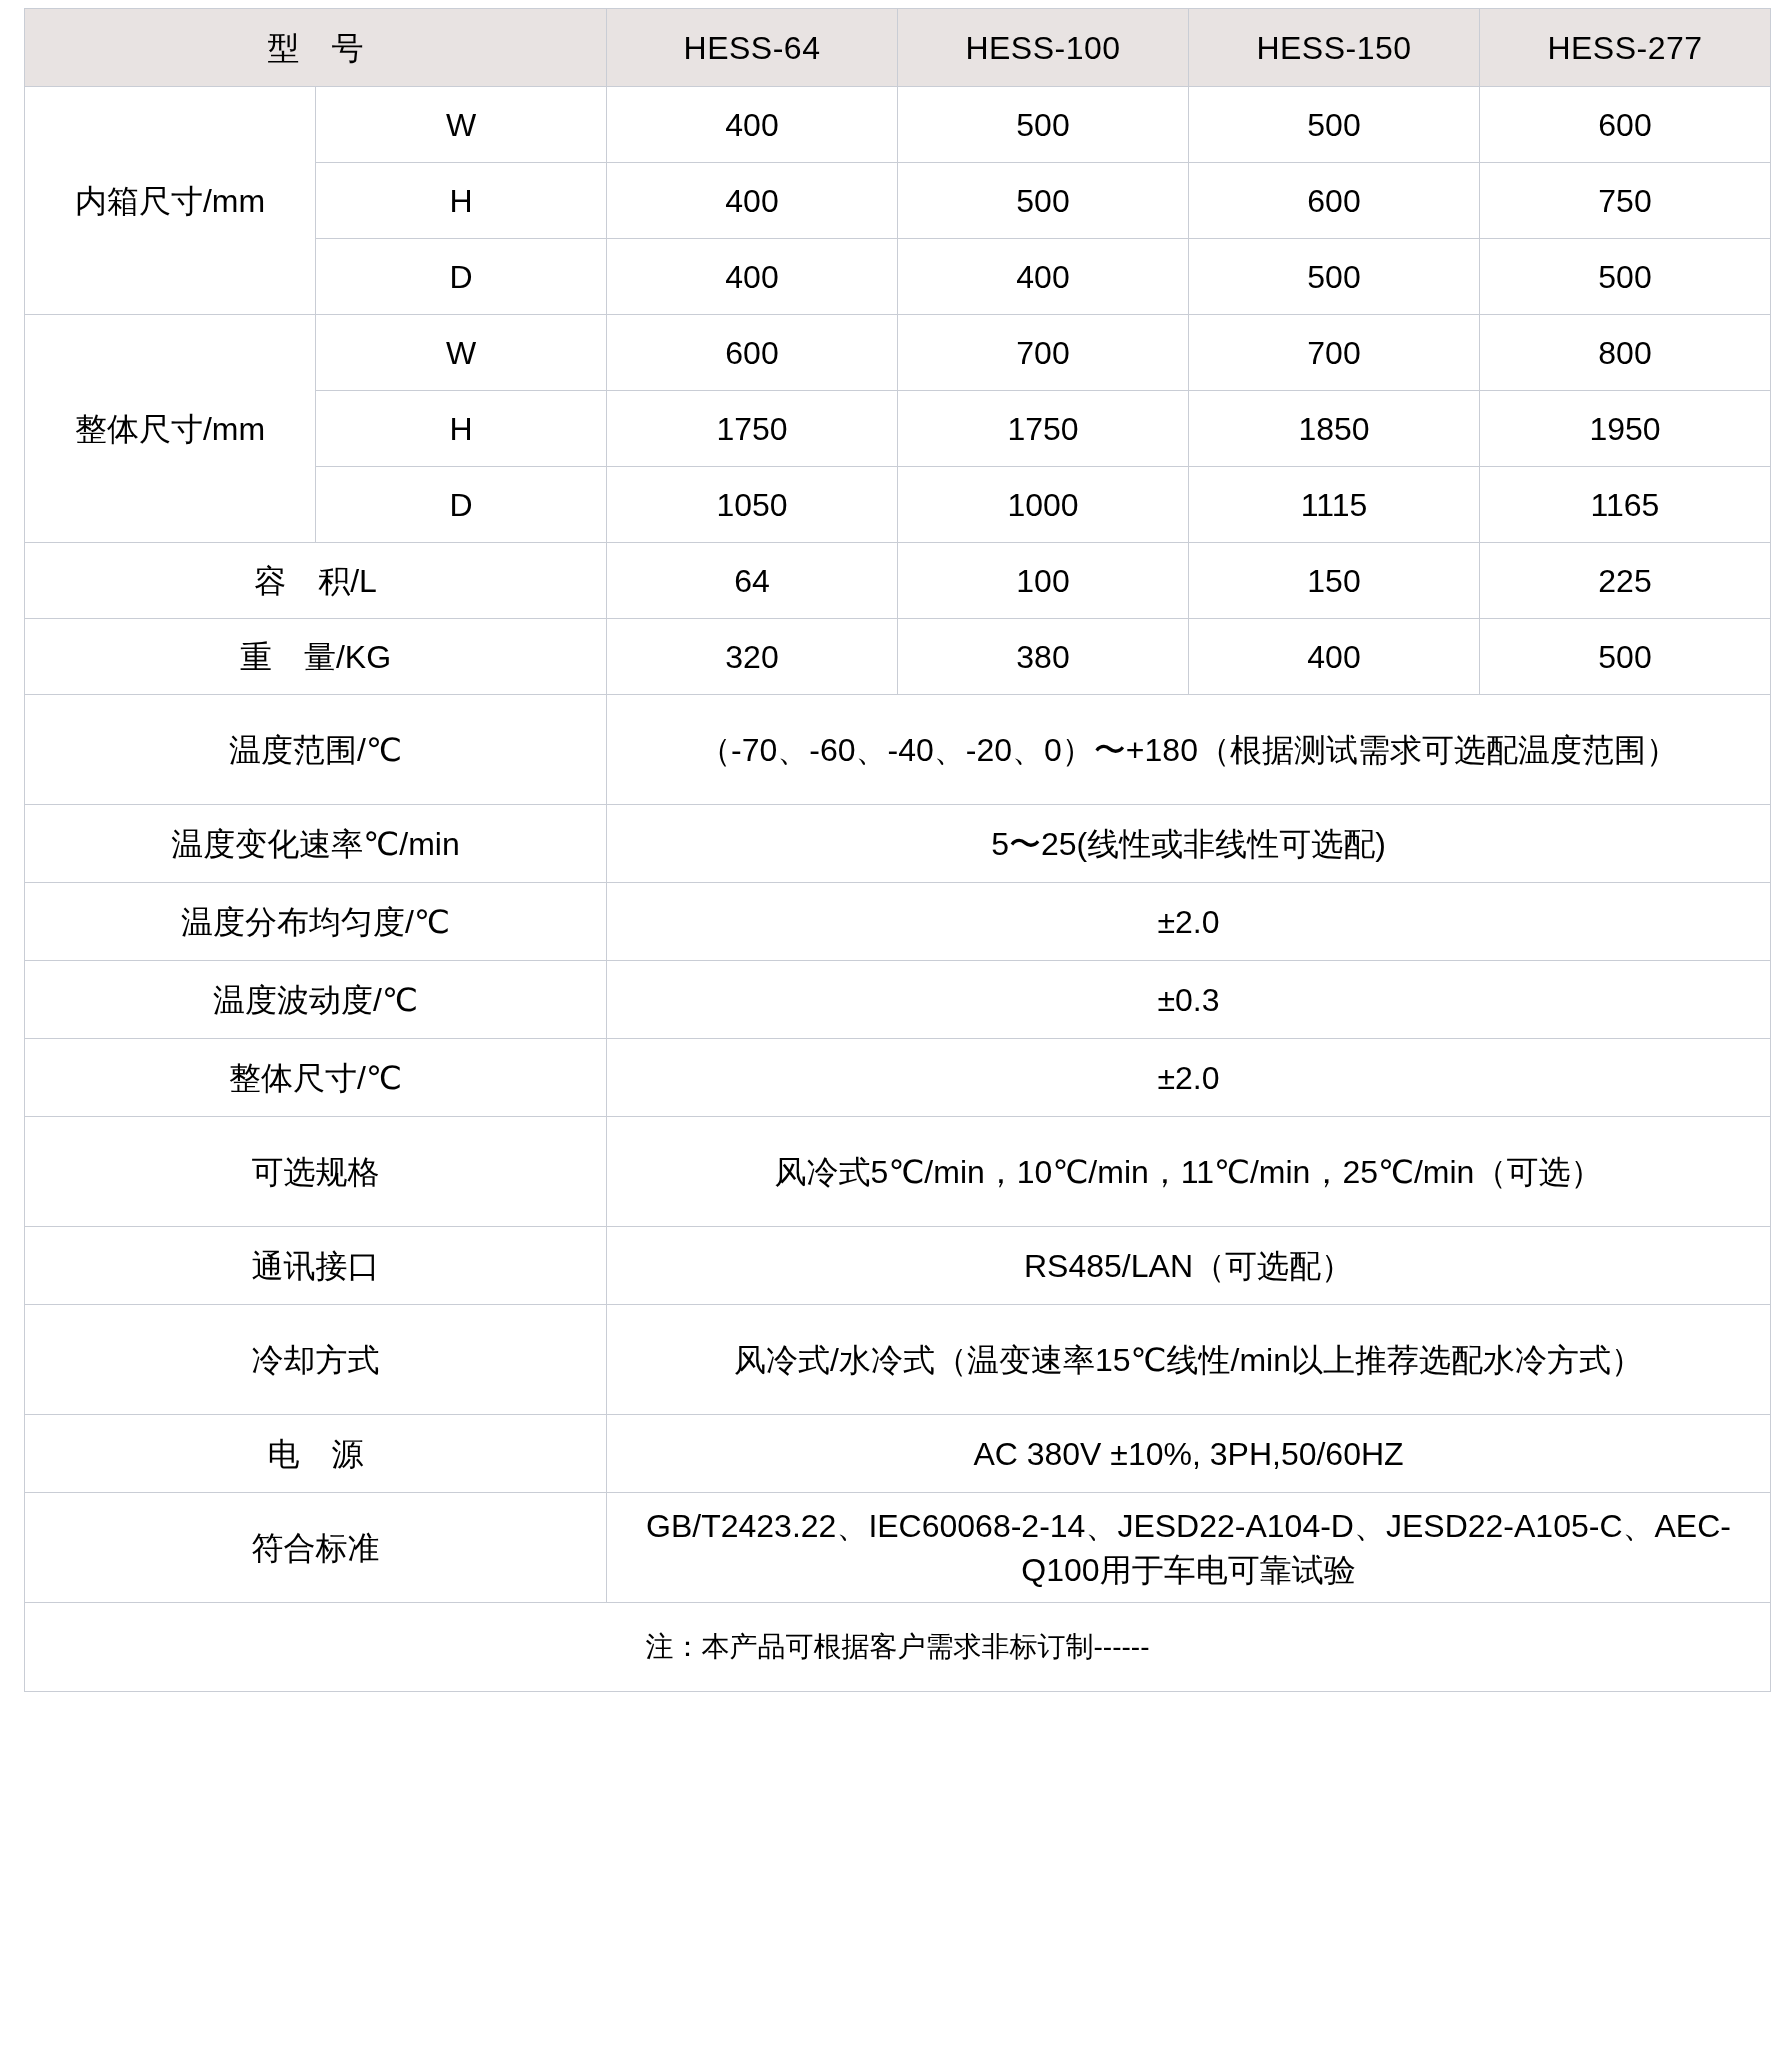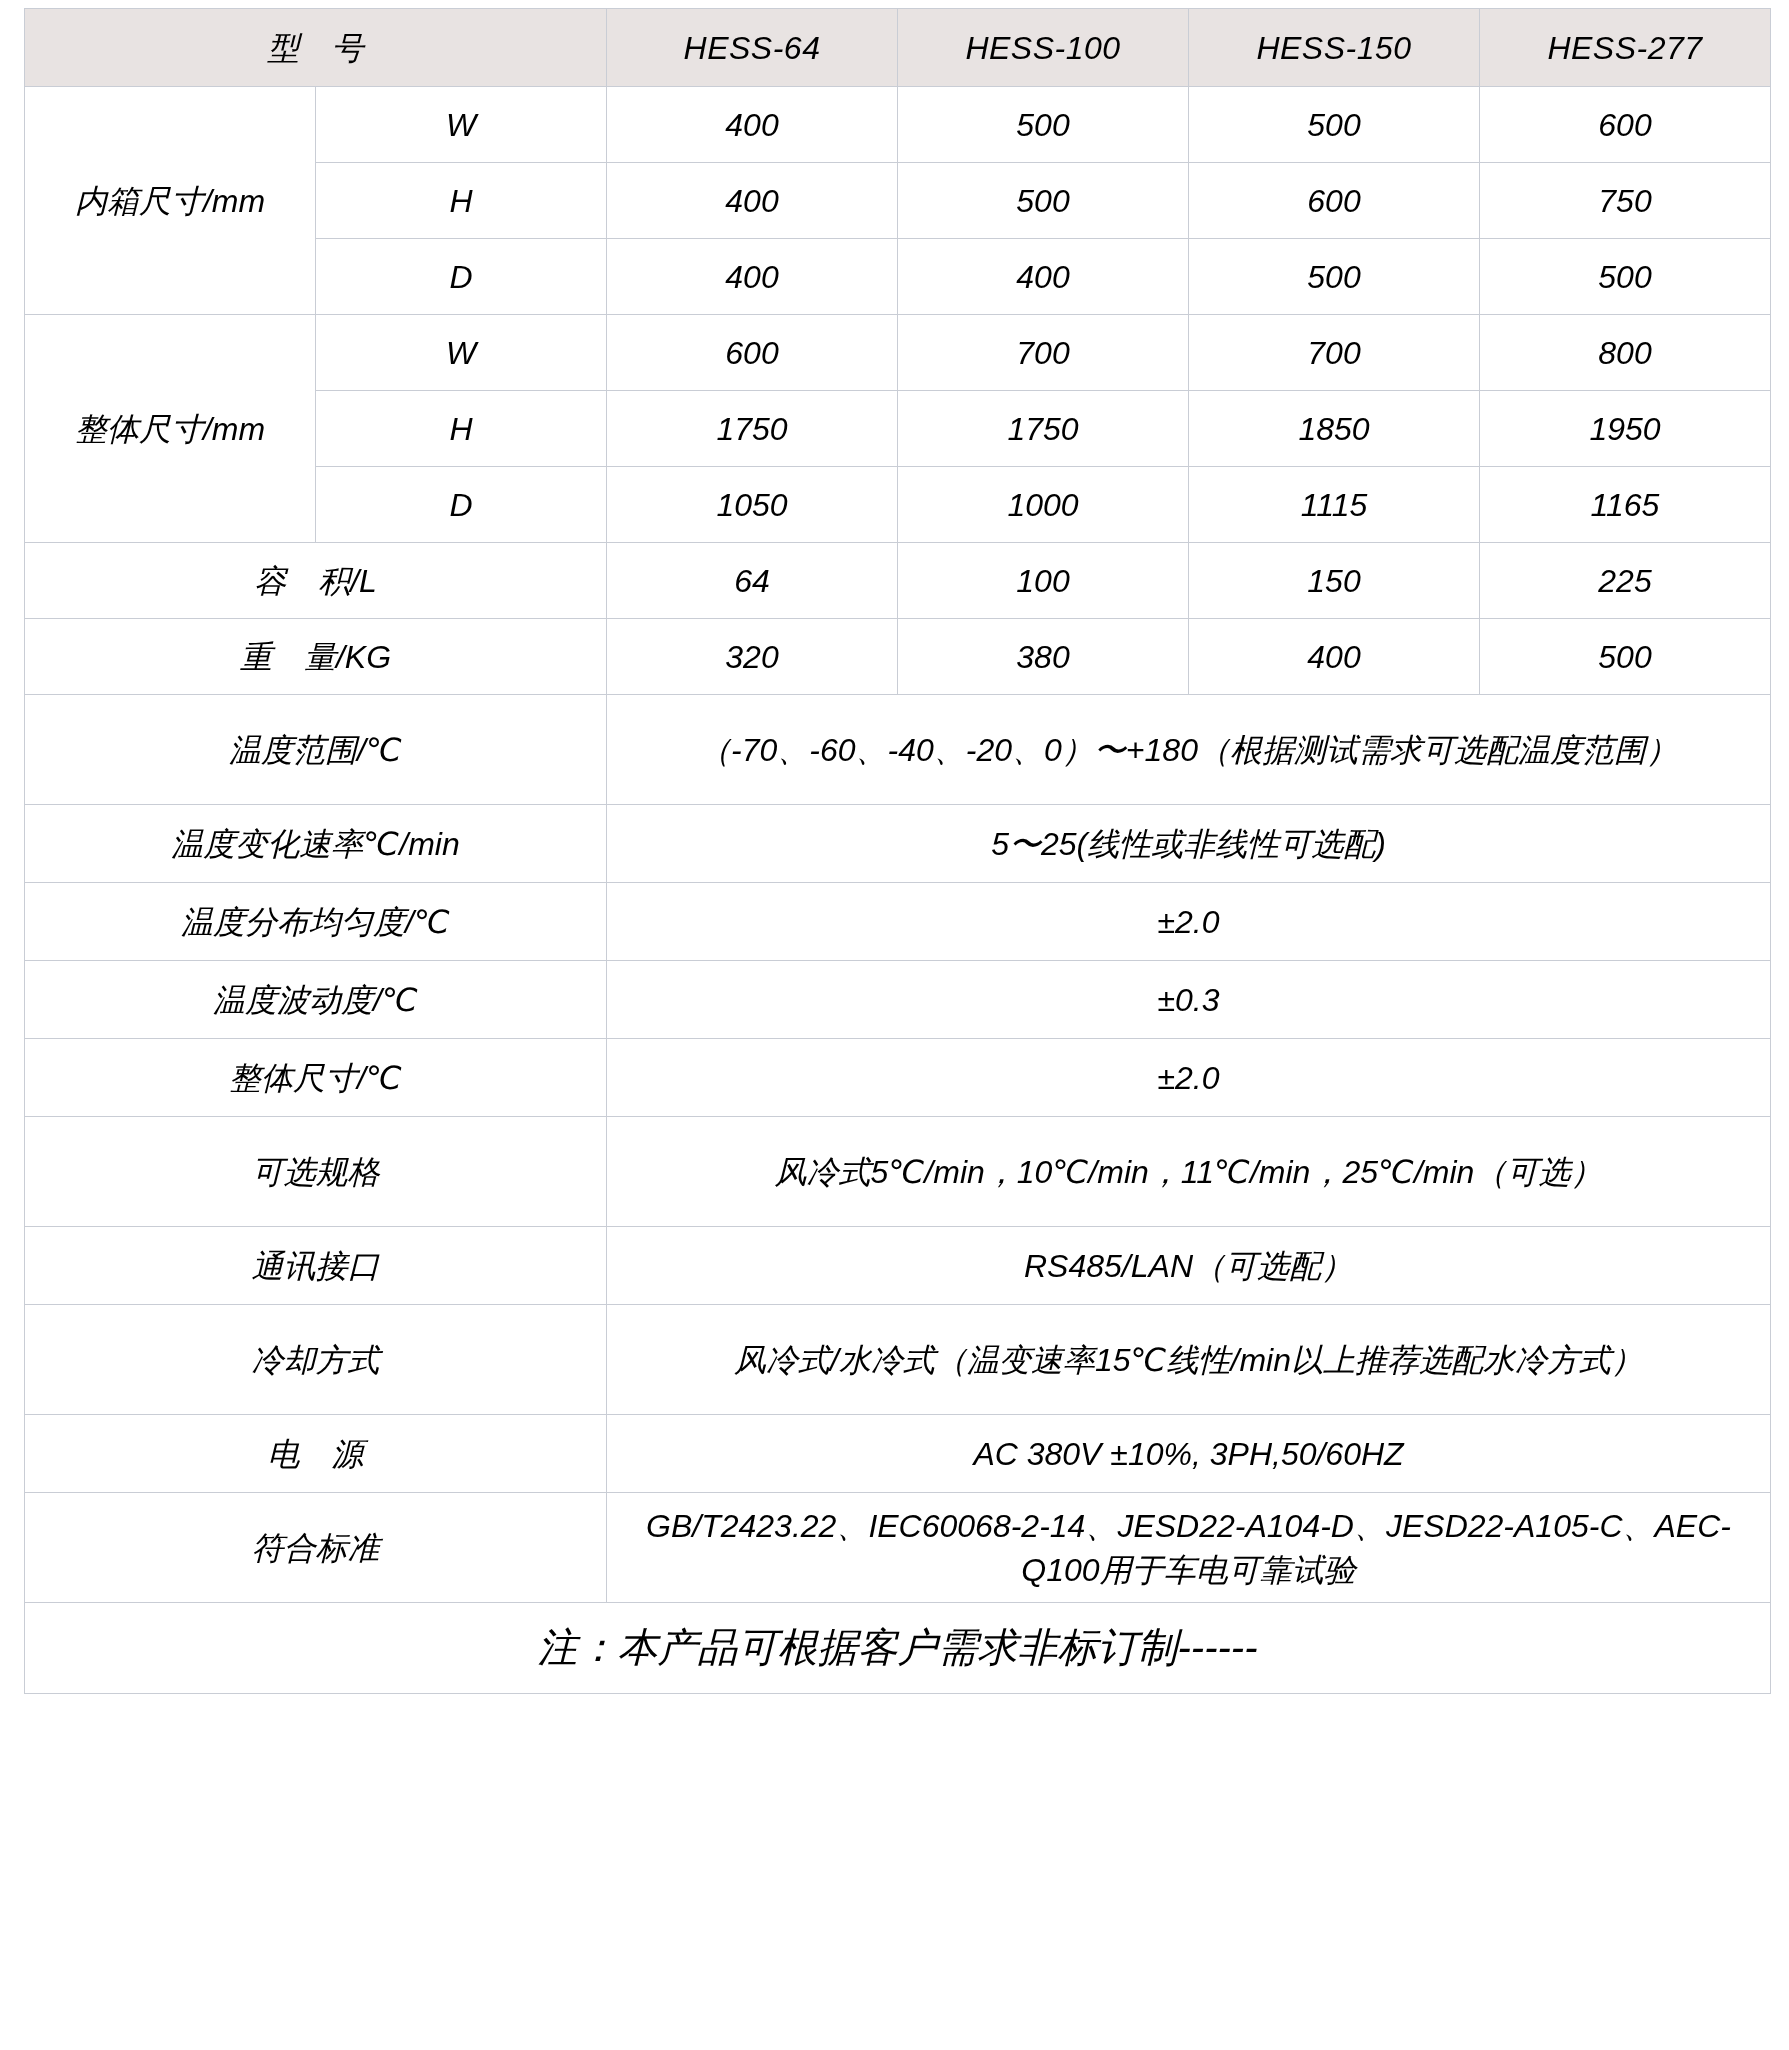--- a/index.html
+++ b/index.html
@@ -17,7 +17,6 @@
     height: 2051px;
     background: #ffffff;
     padding: 8.4px 20.5px 0 24px;
-    font-style: italic;
   }
   table.spec {
     width: 1745px;

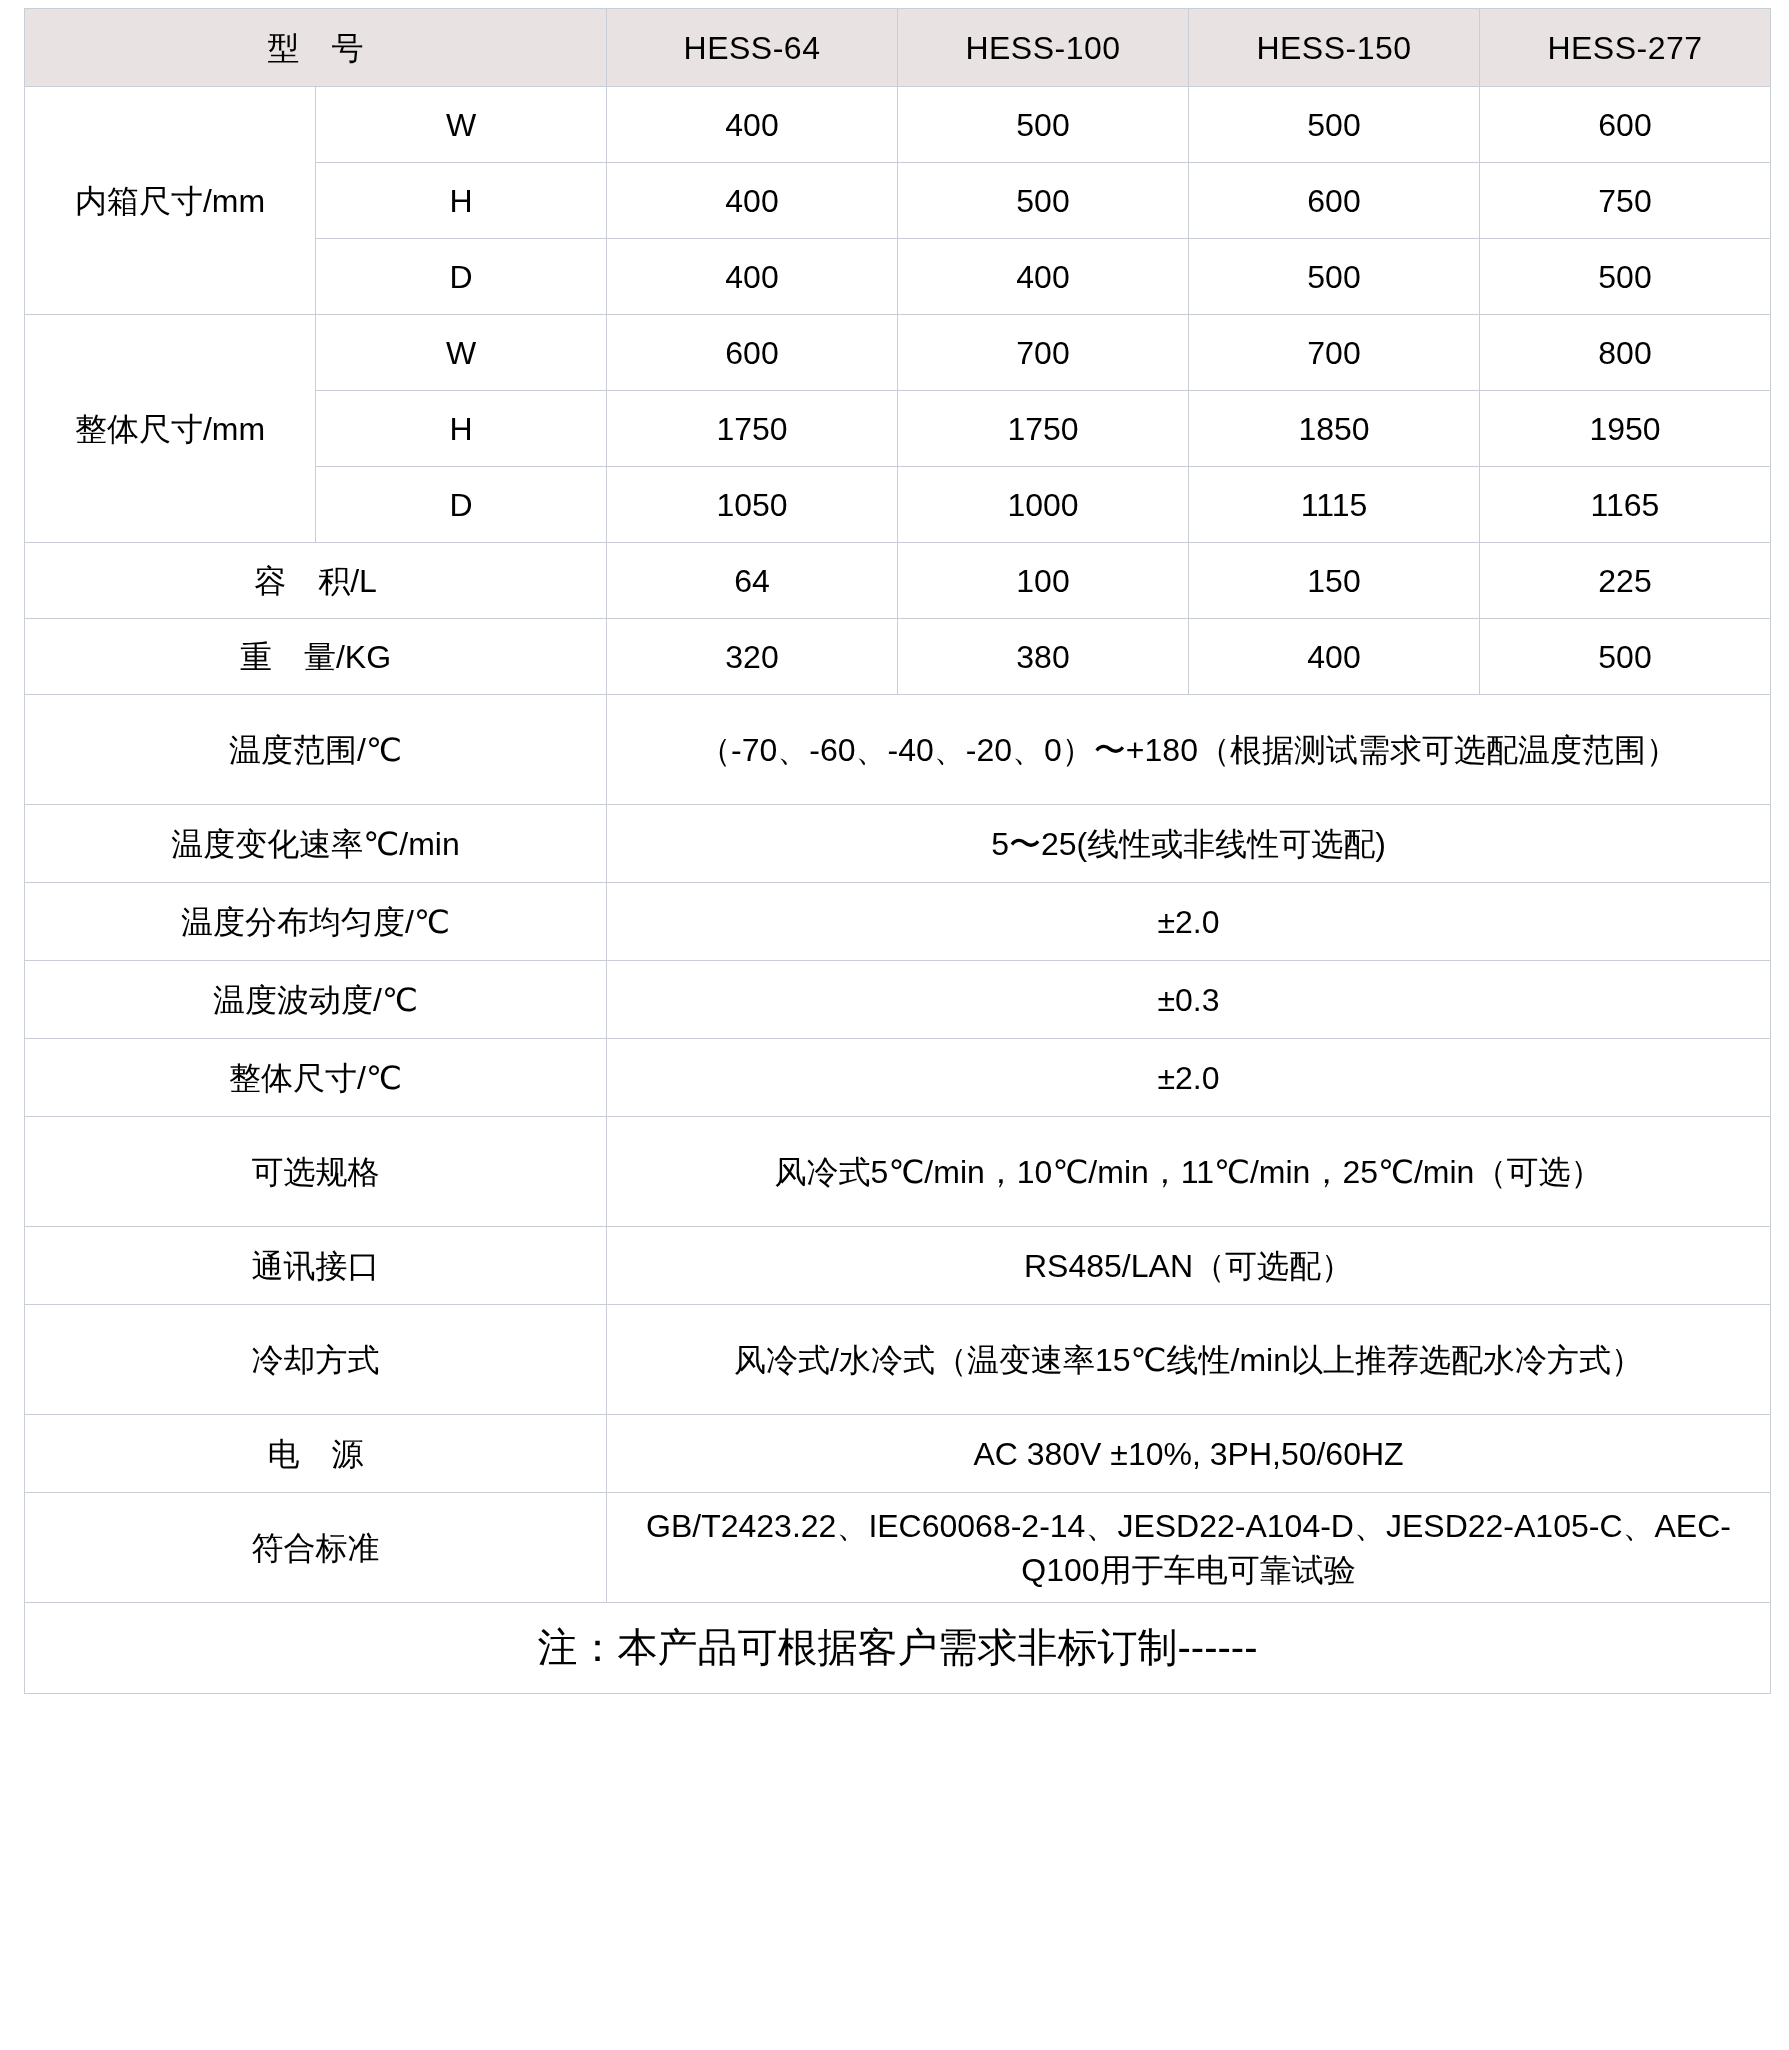--- a/index.html
+++ b/index.html
@@ -72,7 +72,7 @@
   tr.midrow  td { height: 78px; }
   tr.noterow td {
     height: 89px;
-    font-size: 40px;
+    font-size: 28px;
     padding: 17px 9.3px;
   }
 </style>

